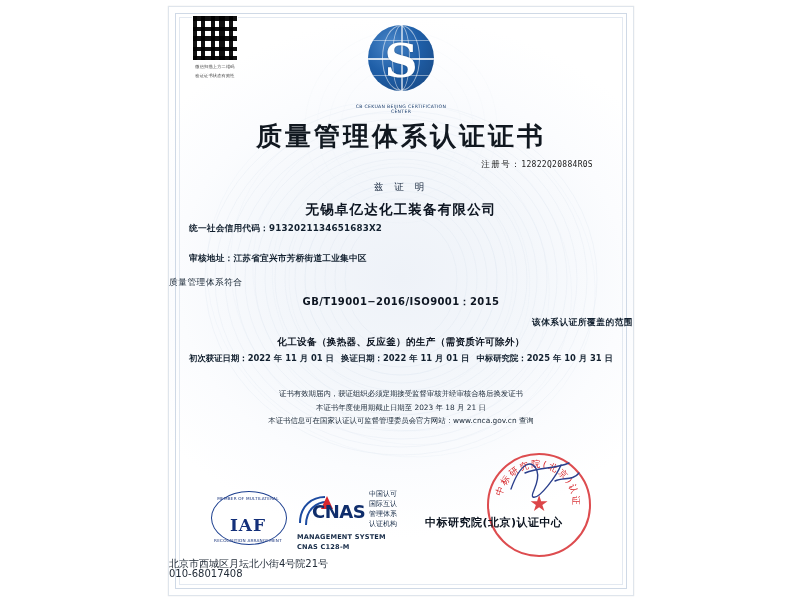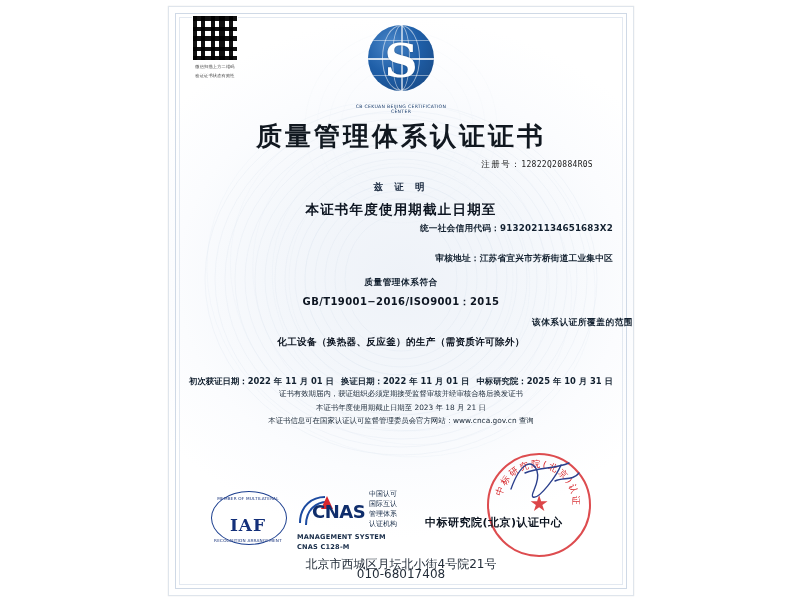--- a/index.html
+++ b/index.html
@@ -181,7 +181,7 @@
     top: 174px;
     text-align: center;
     font-size: 9.5px;
-    font-weight: bold;
+    font-weight: normal;
     letter-spacing: 4px;
     color: #14243a;
   }

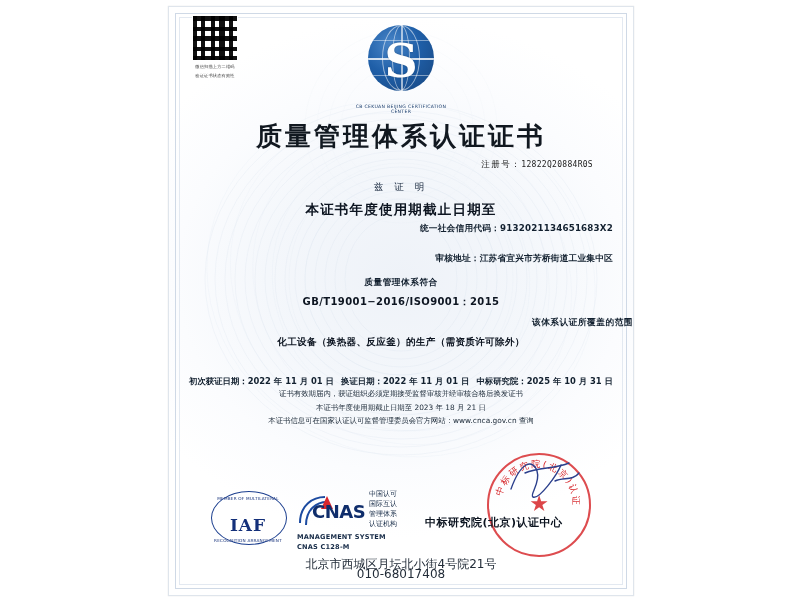--- a/index.html
+++ b/index.html
@@ -481,7 +481,7 @@
 
     <div class="hereby">兹 证 明</div>
 
-    <div class="company">本证书年度使用期截止日期至</div>
+    <div class="company">无锡卓亿达化工装备有限公司</div>
 
     <div class="info-line l-credit">统一社会信用代码：9132021134651683X2</div>
     <div class="info-line l-auditaddr">审核地址：江苏省宜兴市芳桥街道工业集中区</div>

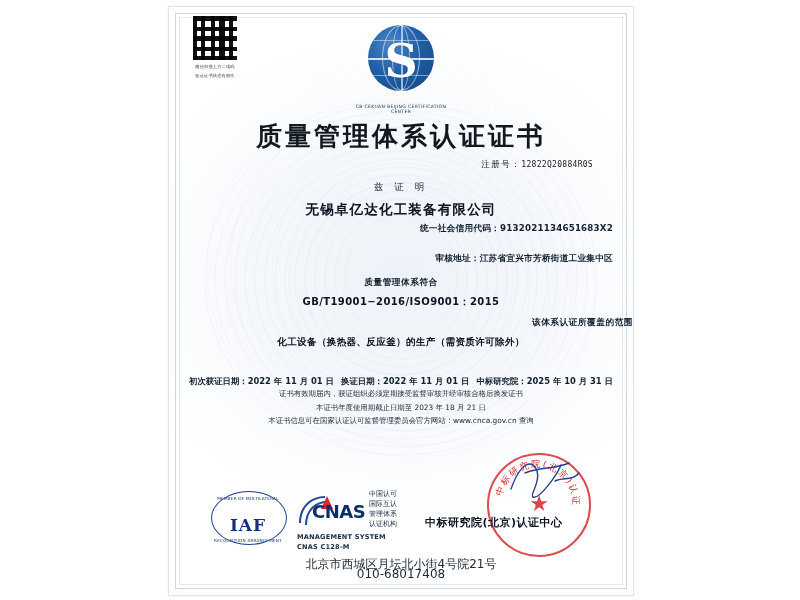--- a/index.html
+++ b/index.html
@@ -200,7 +200,7 @@
   .info-line {
     position: absolute;
     left: 20px; right: 20px;
-    text-align: right;
+    text-align: left;
     font-size: 8.7px;
     font-weight: bold;
     color: #12202f;

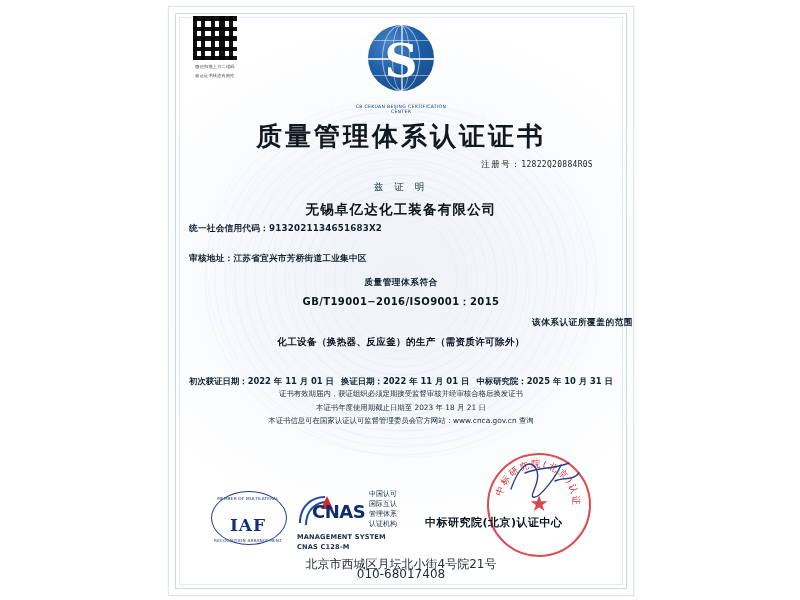--- a/index.html
+++ b/index.html
@@ -214,9 +214,9 @@
     position: absolute;
     left: 0; right: 0;
     top: 270px;
-    text-align: center;
+    text-align: left;
     font-size: 8.7px;
-    font-weight: bold;
+    font-weight: normal;
     color: #12202f;
     letter-spacing: 0.5px;
   }

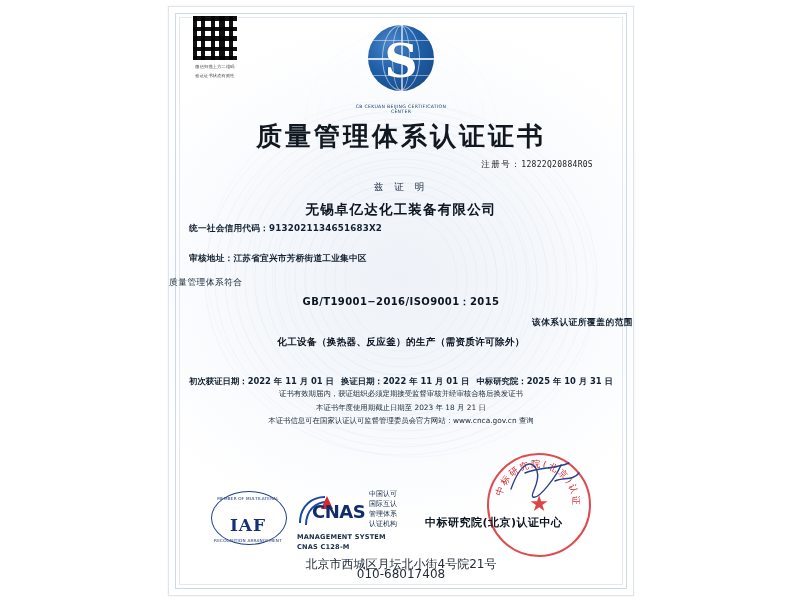--- a/index.html
+++ b/index.html
@@ -254,7 +254,7 @@
   .dates {
     position: absolute;
     left: 20px; right: 20px;
-    top: 369px;
+    top: 346px;
     display: flex;
     justify-content: space-between;
     font-size: 8.4px;

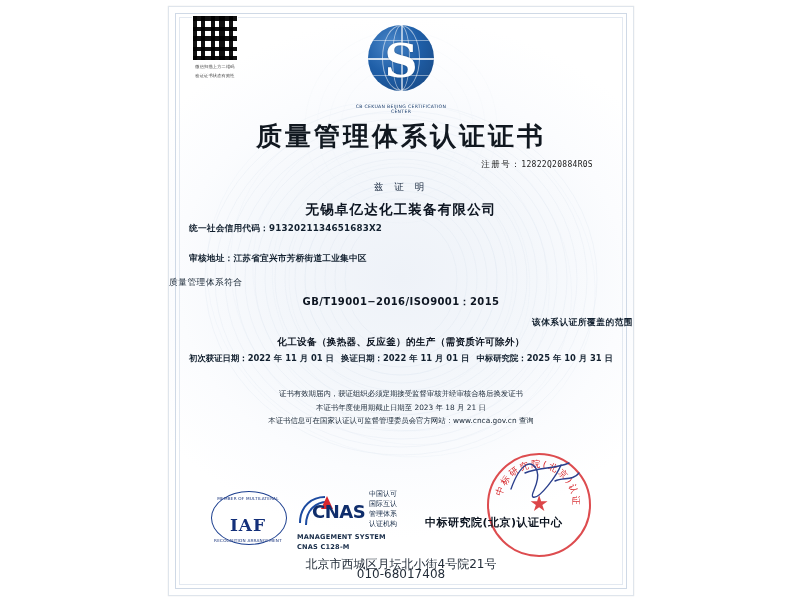--- a/index.html
+++ b/index.html
@@ -398,8 +398,7 @@
     position: absolute;
     left: 0; right: 0;
     bottom: 16px;
-    text-align: center;
-    font-size: 12px;
+    font-size: 10px;
     line-height: 10px;
     color: #222c38;
   }

